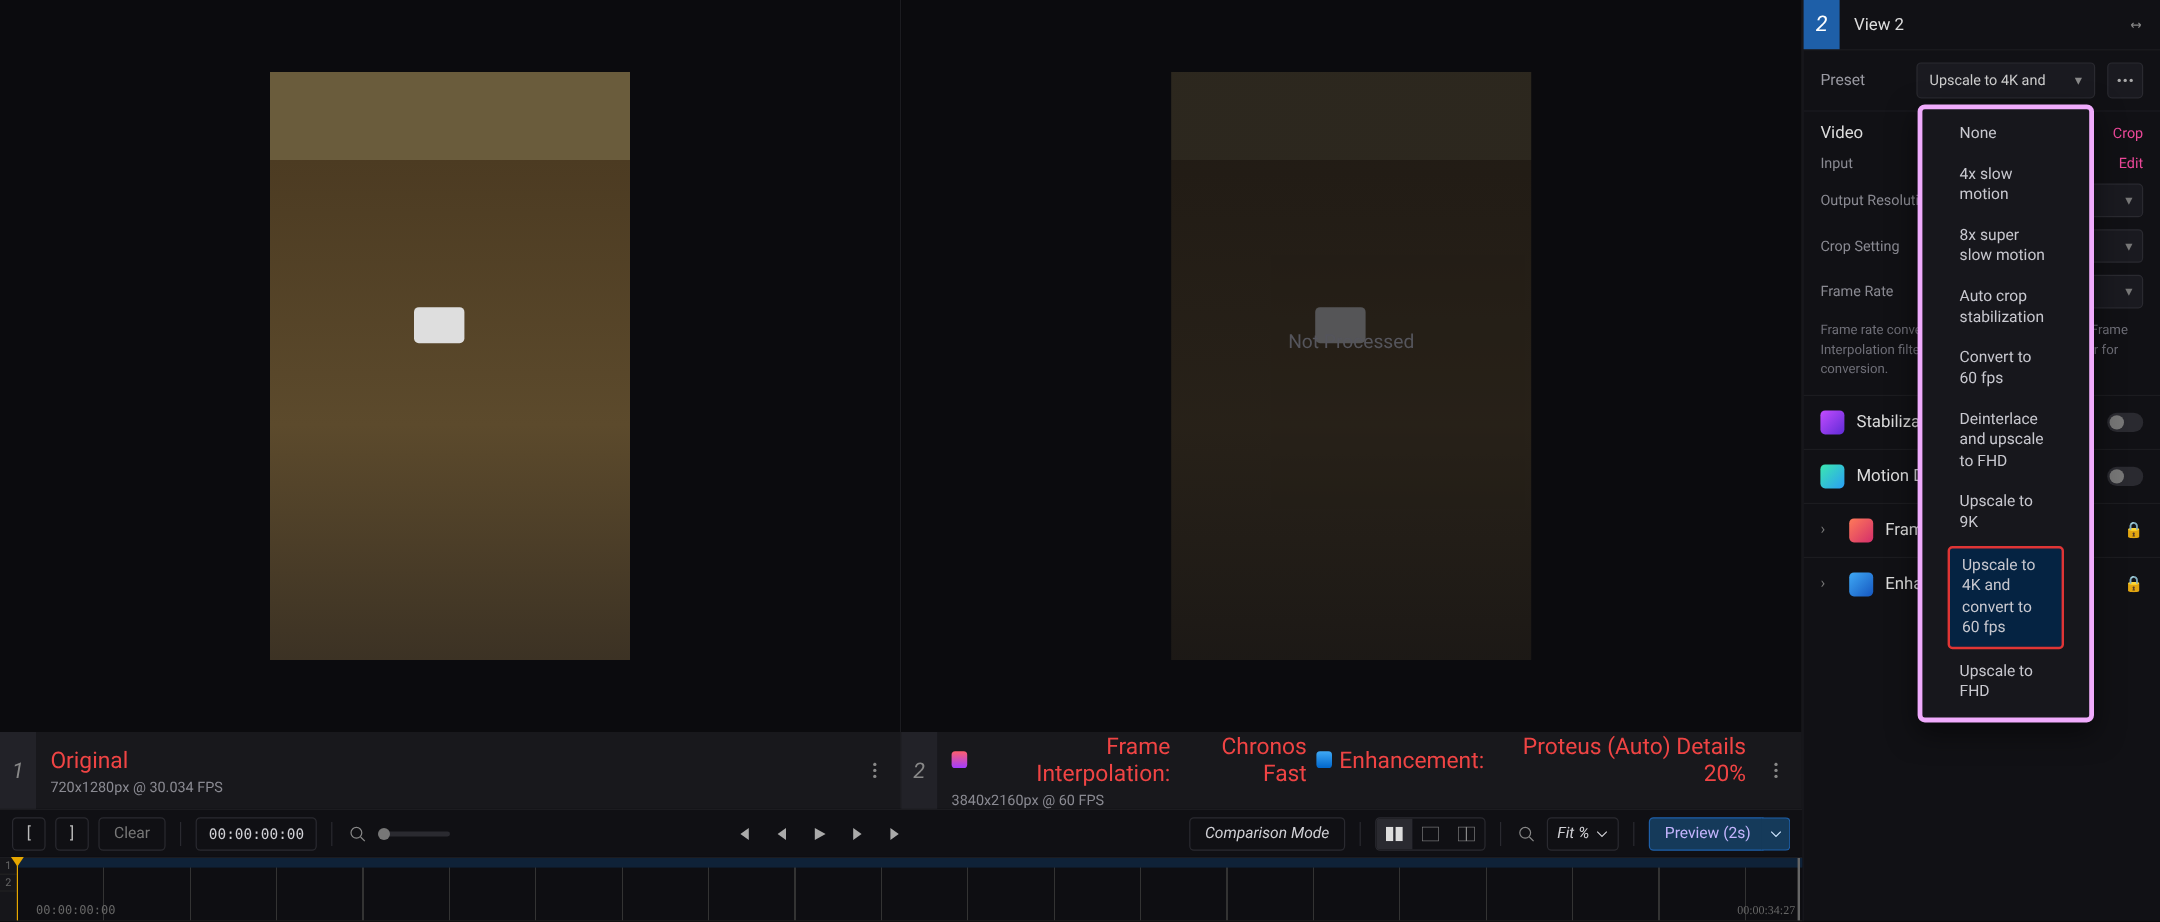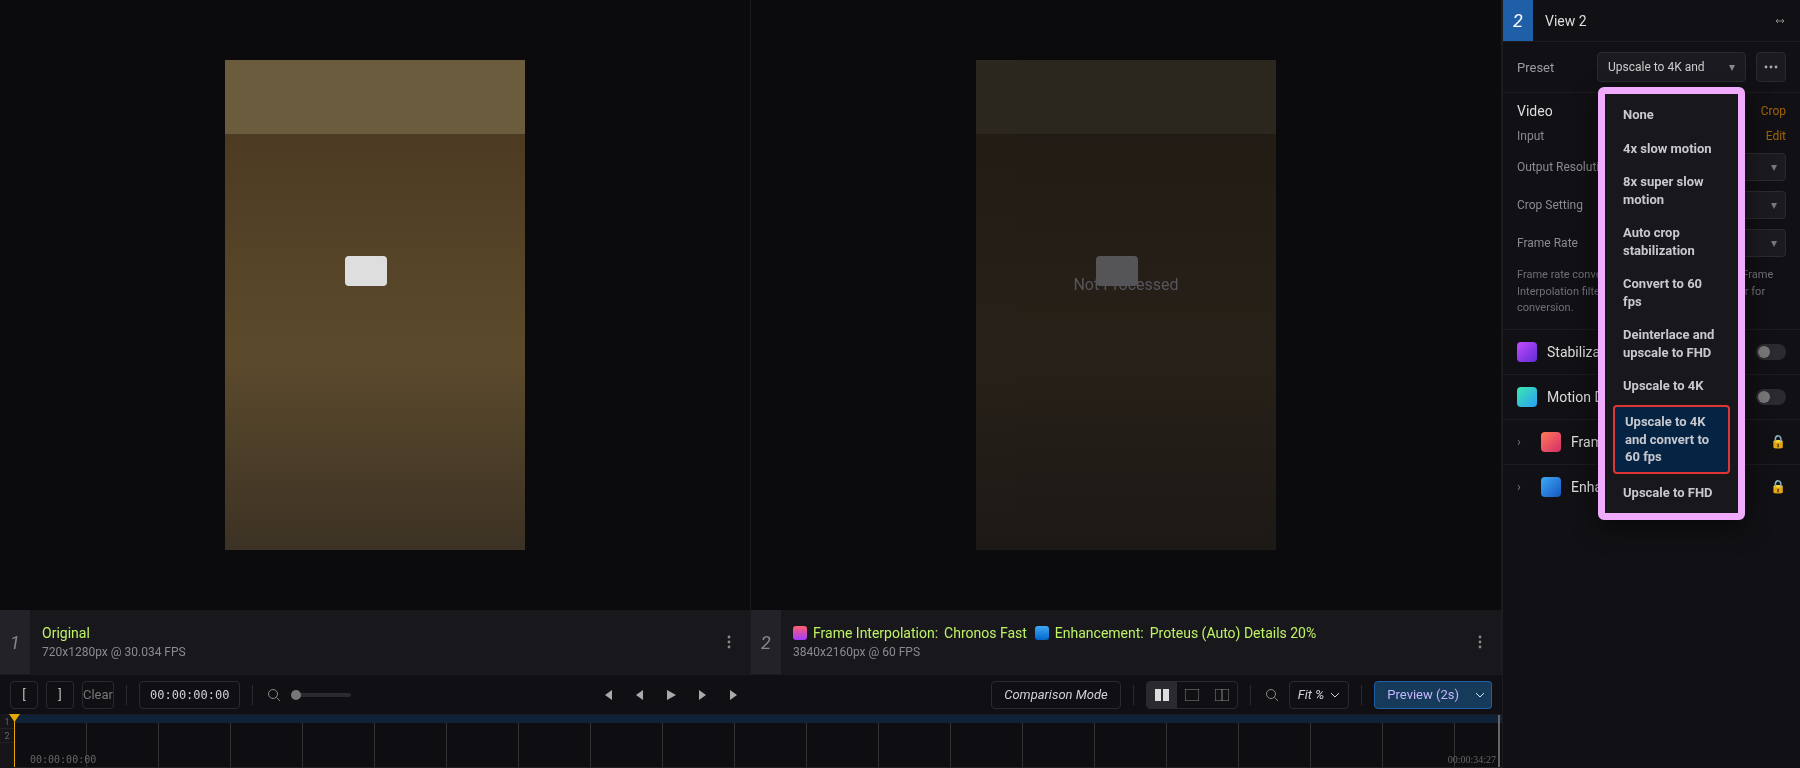--- a/index.html
+++ b/index.html
@@ -74,7 +74,7 @@
   .icon-btn { width:30px; height:30px; background:#1a1a20; border:1px solid #2a2a30; border-radius:4px; display:flex; align-items:center; justify-content:center; color:#aaa; }
 
   
-  .dd-menu { position:absolute; top:34px; left:0; right:0; background:#17171c; border:7px solid #f0abfc; border-radius:6px; box-shadow:0 8px 24px rgba(0,0,0,.5); z-index:50; padding:4px 4px;font-weight:bold; }
+  .dd-menu { position:absolute; top:34px; left:0; right:0; background:#17171c; border:4px solid #f0abfc; border-radius:6px; box-shadow:0 8px 24px rgba(0,0,0,.5); z-index:50; padding:4px 17px; }
   .dd-item { padding:8px 14px; font-size:13px; color:#c8c8cf; line-height:1.35; }
   .dd-item.selected { background:#052342; border:2px solid #e03535; border-radius:4px; margin:2px 4px; padding:6px 10px; }
 

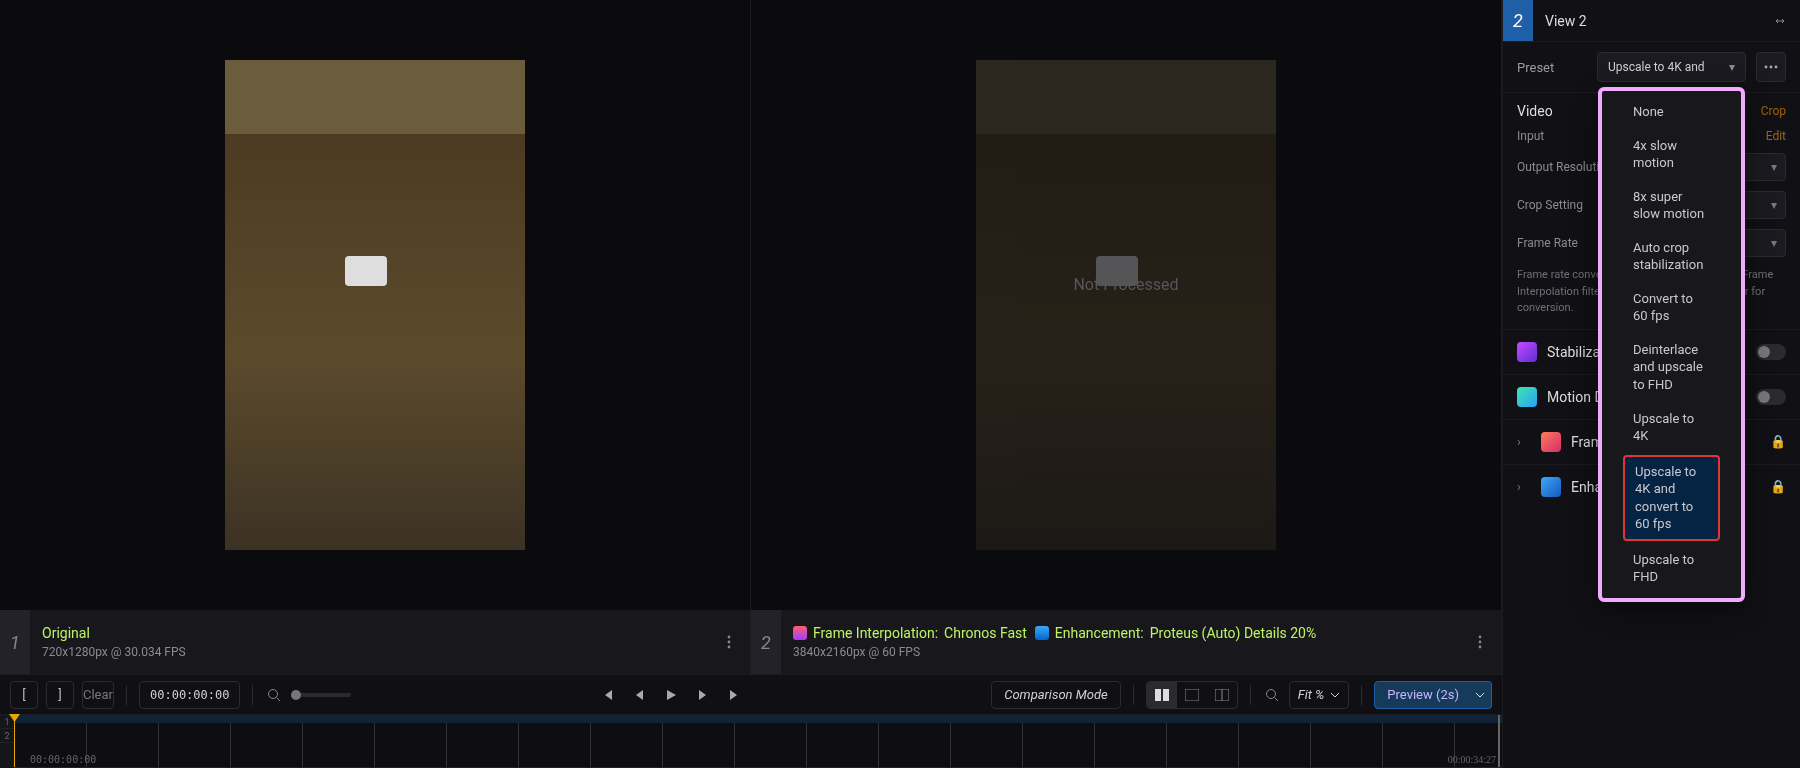--- a/index.html
+++ b/index.html
@@ -80,7 +80,7 @@
 
   .section-head { display:flex; align-items:center; padding:10px 14px; border-top:1px solid #1c1c20; }
   .section-head .t { flex:1; font-size:14px; color:#ddd; }
-  .crop-link, .edit-link { font-size:12px; color:#a16207; }
+  .crop-link, .edit-link { font-size:12px; color:#ec4899; }
 
   .rows { padding:0 14px 10px; display:flex; flex-direction:column; gap:10px; }
   .kv { display:flex; align-items:center; gap:8px; }

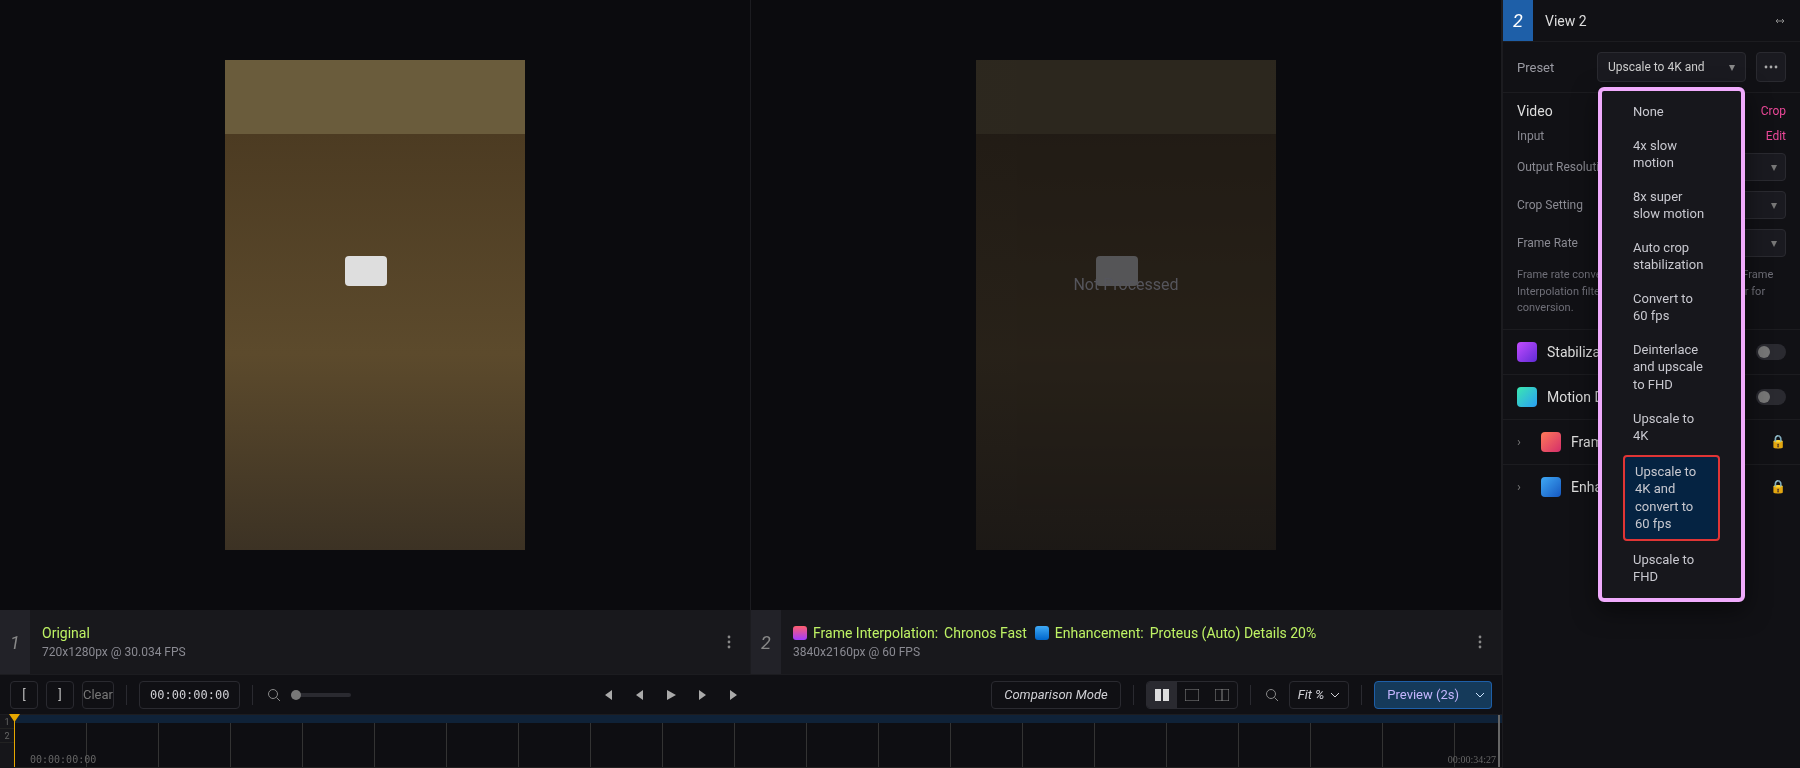--- a/index.html
+++ b/index.html
@@ -304,7 +304,7 @@
           <div class="dd-item">Auto crop stabilization</div>
           <div class="dd-item">Convert to 60 fps</div>
           <div class="dd-item">Deinterlace and upscale to FHD</div>
-          <div class="dd-item">Upscale to 4K</div>
+          <div class="dd-item">Upscale to 9K</div>
           <div class="dd-item selected">Upscale to 4K and convert to 60 fps</div>
           <div class="dd-item">Upscale to FHD</div>
         </div>

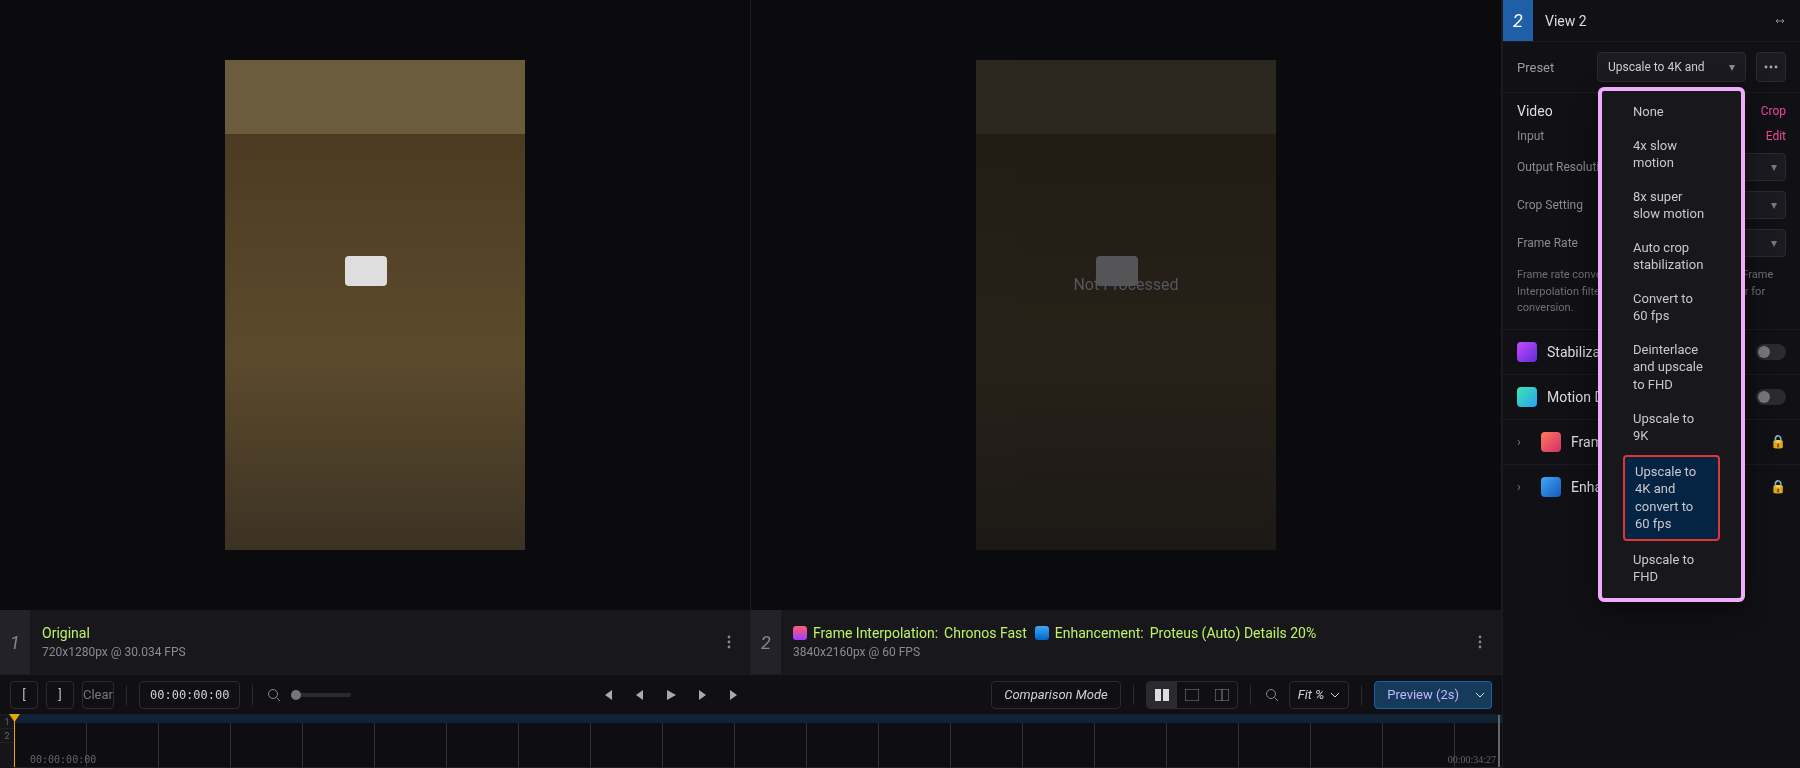--- a/index.html
+++ b/index.html
@@ -20,7 +20,7 @@
   .view-footer { display:flex; align-items:center; background:#18181c; height:64px; }
   .view-index { width:30px; align-self:stretch; display:flex; align-items:center; justify-content:center; background:#222228; font-size:18px; font-style:italic; color:#888; }
   .view-footer .meta { padding:0 12px; flex:1; }
-  .view-footer .line1 { font-size:14px; color:#bef264; margin-bottom:4px; display:flex; gap:8px; align-items:center;text-align:right; }
+  .view-footer .line1 { font-size:19px; color:#ef4444; margin-bottom:4px; display:flex; gap:8px; align-items:center;text-align:right; }
   .view-footer .line2 { font-size:12px; color:#8a8a92; }
   .dots-btn { width:26px; height:26px; margin-right:8px; display:flex; align-items:center; justify-content:center; color:#888; border-radius:4px; }
 

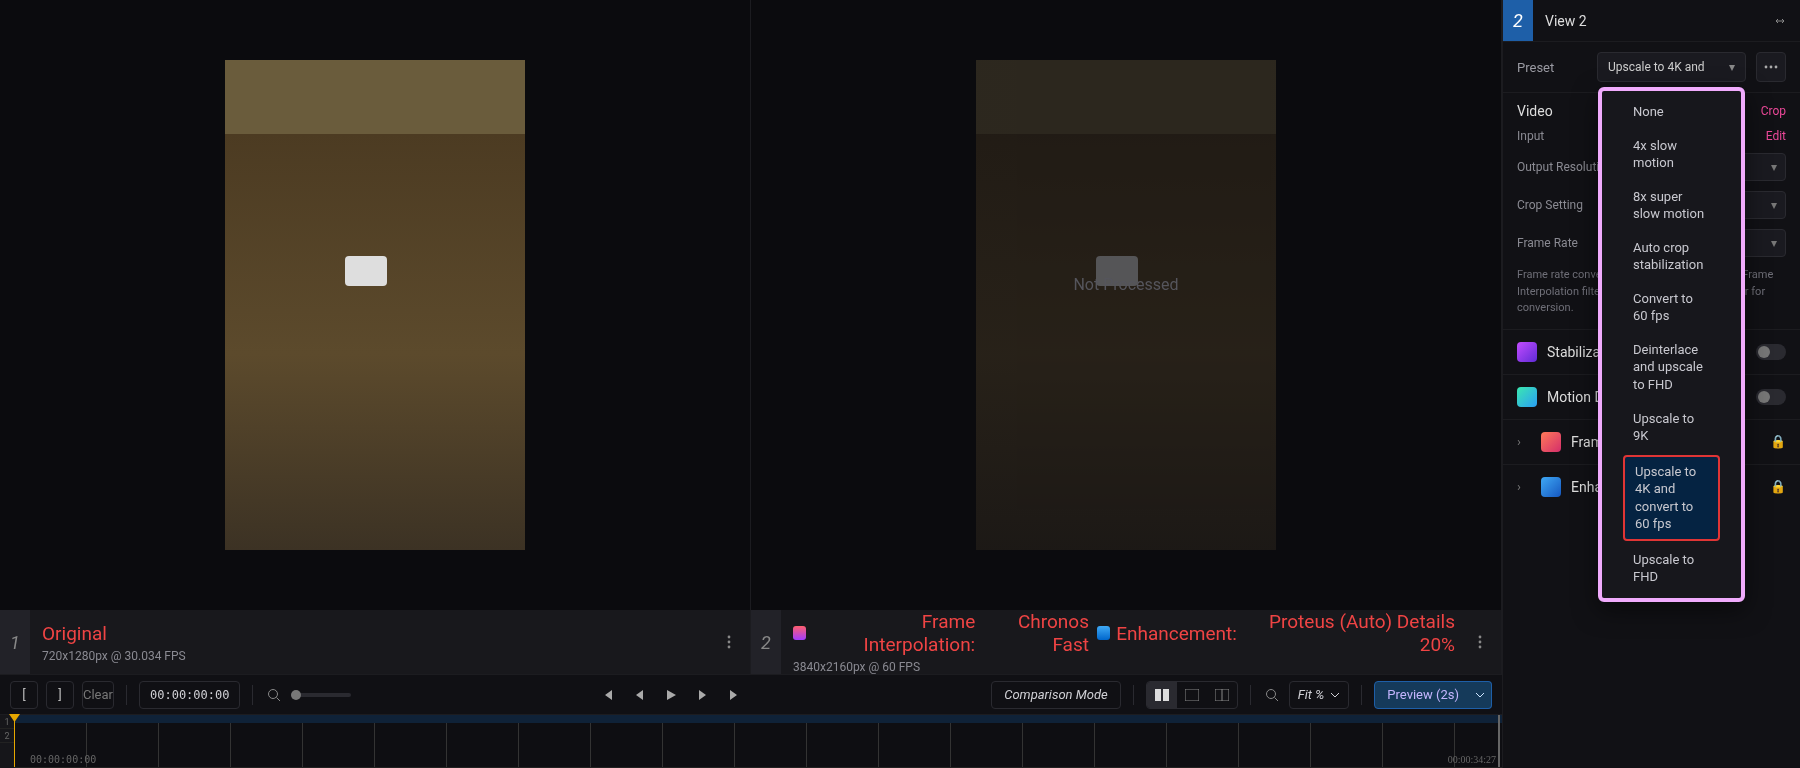--- a/index.html
+++ b/index.html
@@ -32,7 +32,7 @@
   
   .transport { height:40px; background:#101014; display:flex; align-items:center; padding:0 10px; gap:8px; border-top:1px solid #1c1c20; }
   .sq-btn { width:28px; height:28px; display:flex; align-items:center; justify-content:center; border:1px solid #2a2a30; border-radius:4px; color:#bbb; }
-  .clear-btn { height:28px; padding:0 0; border:1px solid #2a2a30; border-radius:4px; color:#777; display:flex; align-items:center; }
+  .clear-btn { height:28px; padding:0 12px; border:1px solid #2a2a30; border-radius:4px; color:#777; display:flex; align-items:center; }
   .tc-box { height:28px; padding:0 10px; border:1px solid #2a2a30; border-radius:4px; display:flex; align-items:center; font-family: ui-monospace, monospace; font-size:12px; }
   .zoom-ico { width:18px; height:18px; display:flex; align-items:center; justify-content:center; color:#888; }
   .mini-slider { width:60px; height:4px; background:#2a2a30; border-radius:2px; position:relative; }

